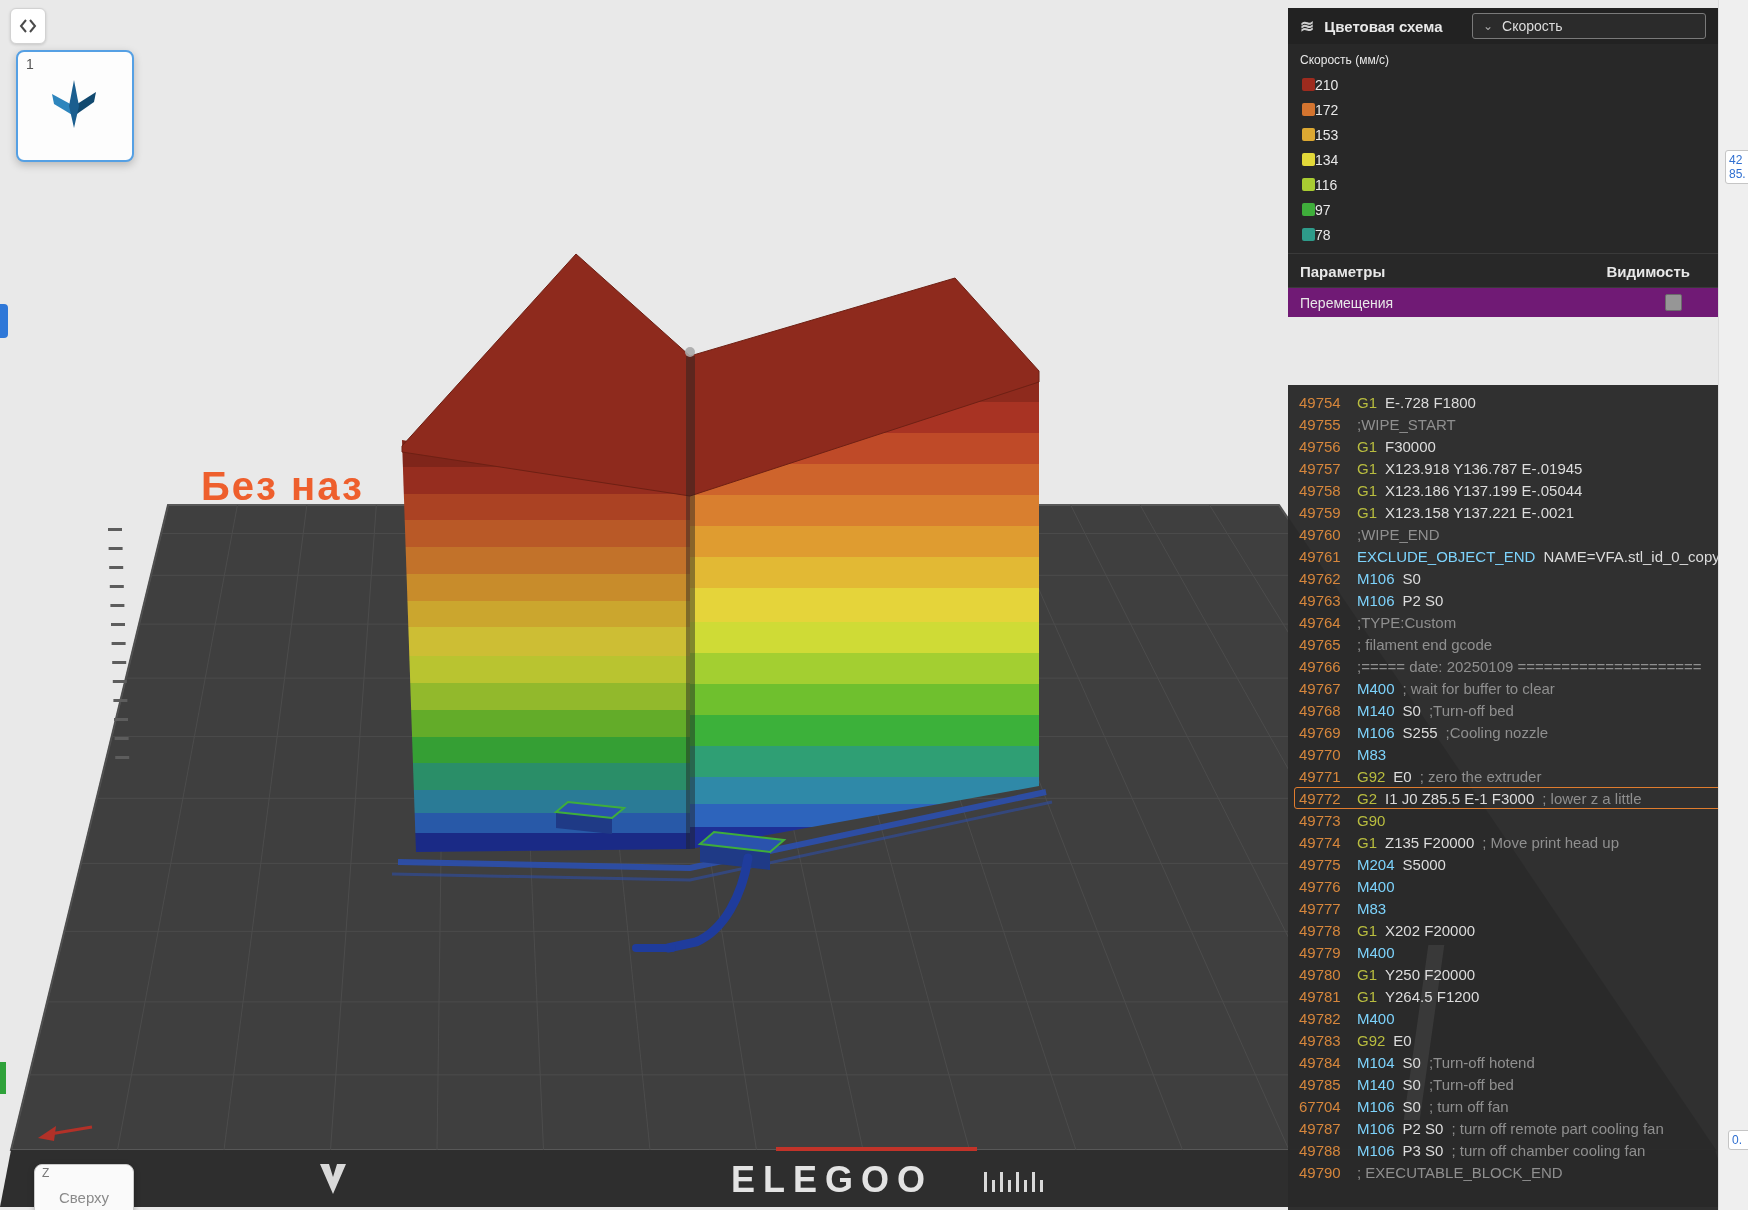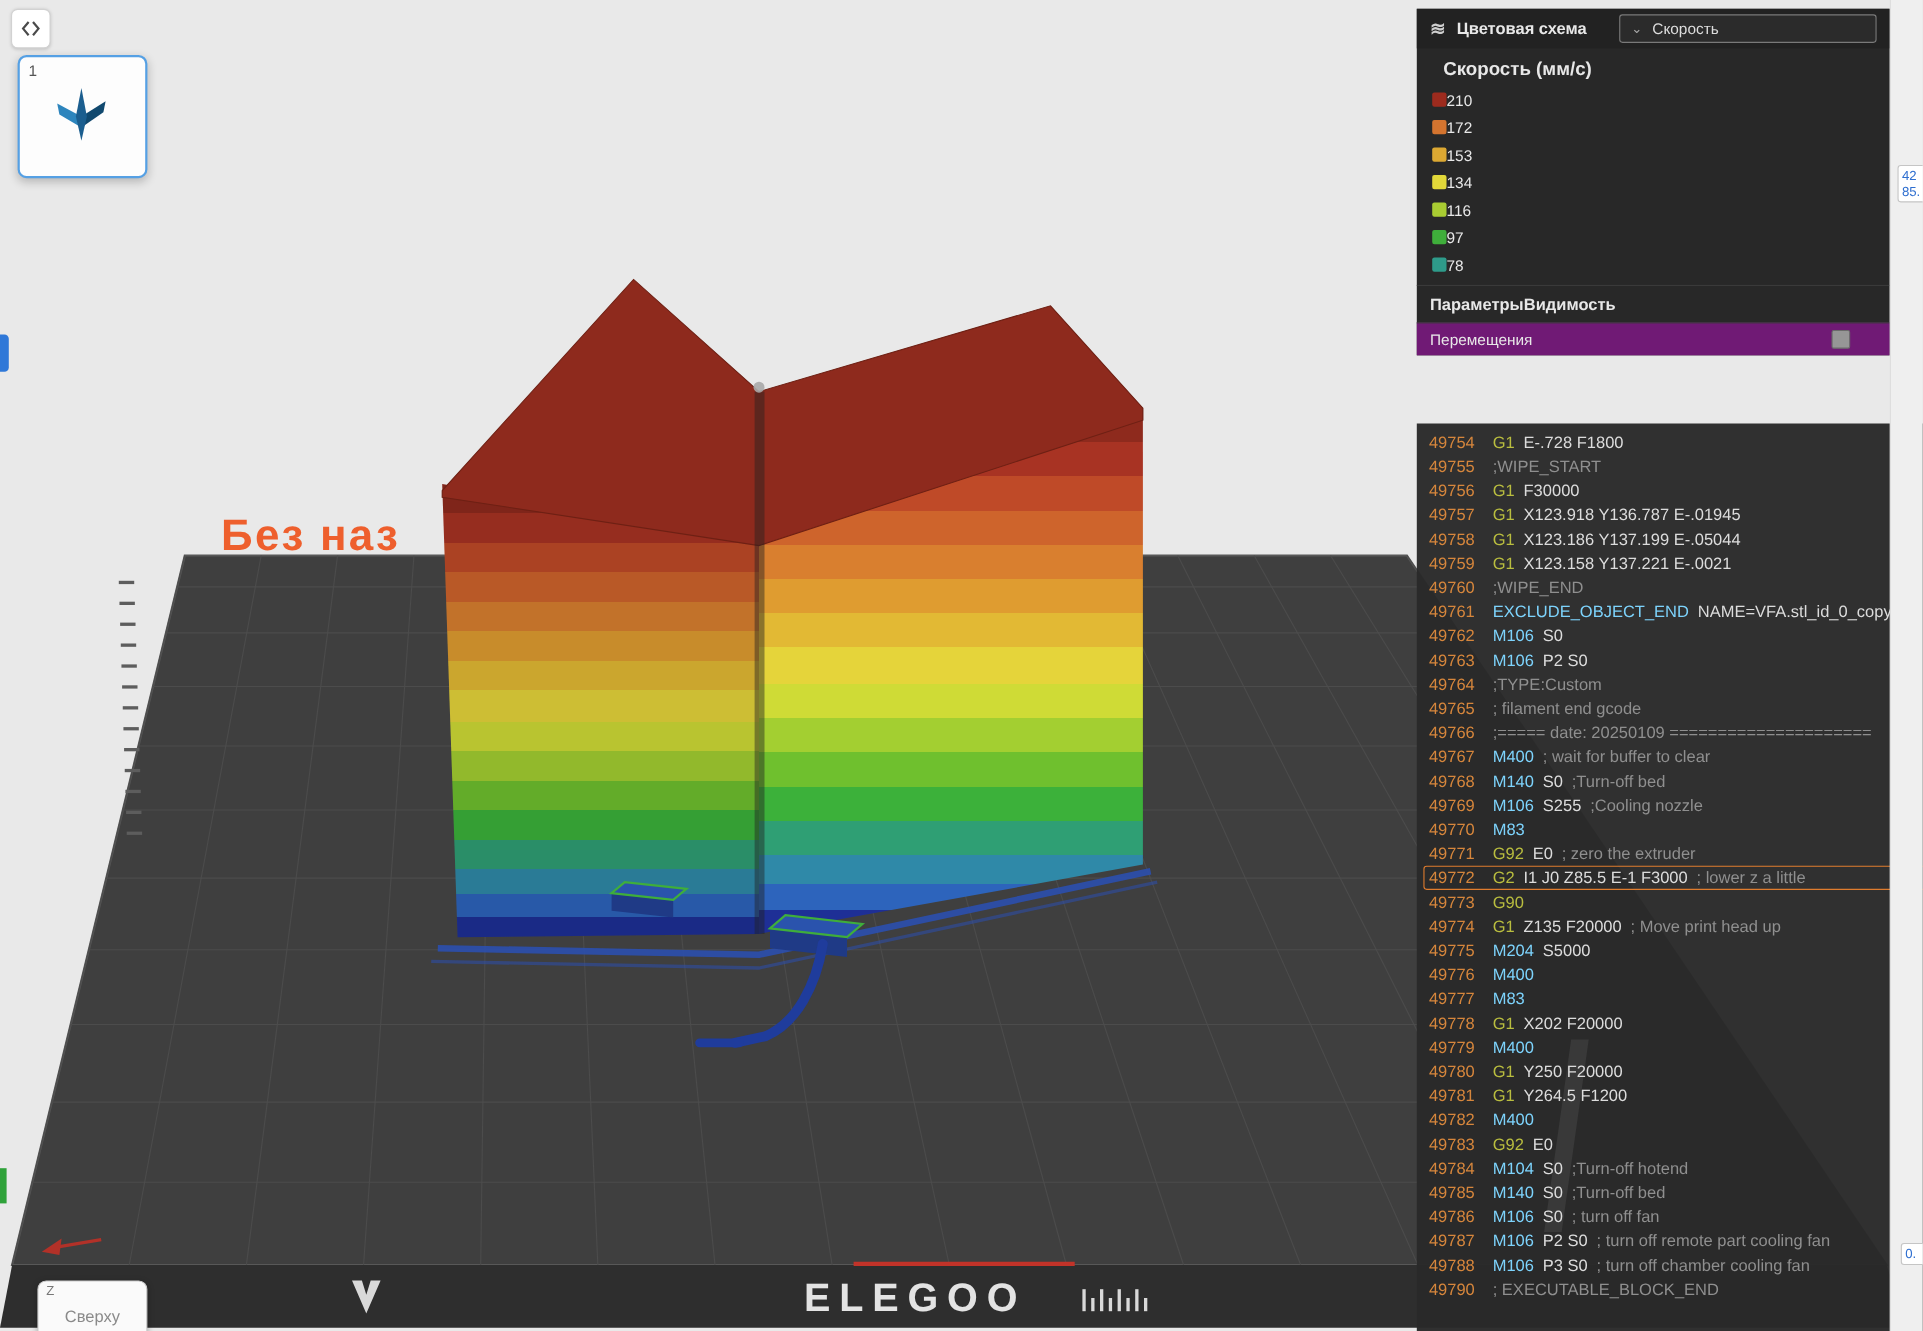--- a/index.html
+++ b/index.html
@@ -15,7 +15,7 @@
   .dropdown{margin-left:auto;display:flex;align-items:center;gap:9px;border:1px solid #7a7a7a;border-radius:3px;
             height:24px;padding:0 10px;min-width:212px;font-weight:normal;font-size:14px;color:#ddd;background:#2b2b2b;}
   .chev{color:#aaa;font-size:12px;line-height:10px;}
-  .legend-sub{font-weight:bold;font-size:17px;padding:9px 24px 5px;}
+  .legend-sub{font-weight:normal;font-size:12px;padding:9px 12px 5px;}
   .legend-item{display:flex;align-items:center;height:25px;padding:0 14px;font-size:14px;}
   .swatch{width:13px;height:13px;border-radius:2px;flex:0 0 auto;}
   .legend-cols{display:flex;font-weight:bold;font-size:15px;

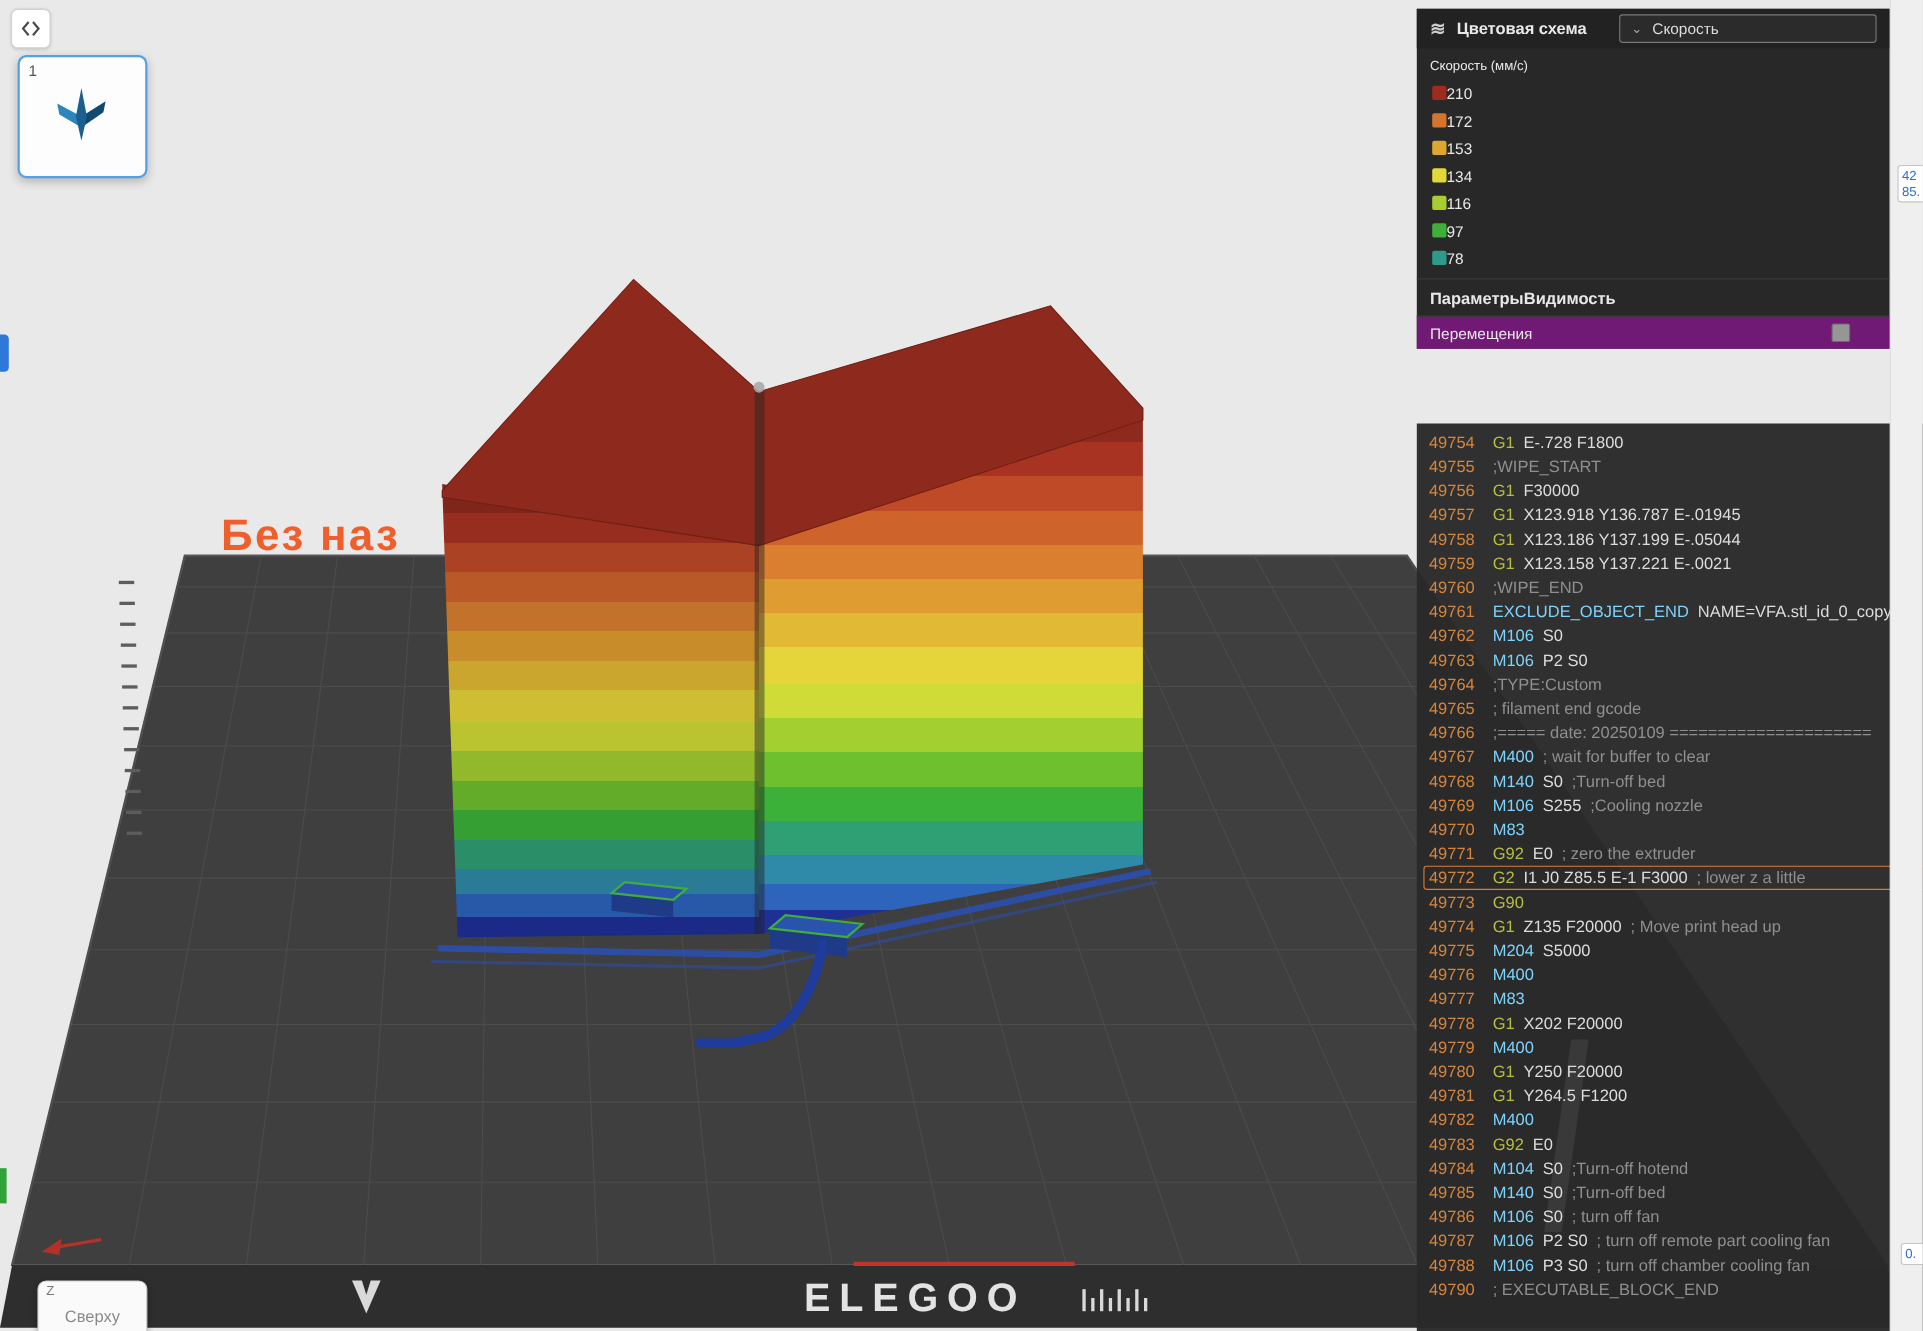--- a/index.html
+++ b/index.html
@@ -18,7 +18,7 @@
   .legend-sub{font-weight:normal;font-size:12px;padding:9px 12px 5px;}
   .legend-item{display:flex;align-items:center;height:25px;padding:0 14px;font-size:14px;}
   .swatch{width:13px;height:13px;border-radius:2px;flex:0 0 auto;}
-  .legend-cols{display:flex;font-weight:bold;font-size:15px;
+  .legend-cols{display:flex;justify-content:space-between;font-weight:bold;font-size:15px;
                padding:9px 28px 7px 12px;border-top:1px solid #3a3a3a;margin-top:6px;}
   .travel-row{display:flex;justify-content:space-between;align-items:center;height:29px;
               padding:0 36px 0 12px;background:#701a75;border-top:1px solid #3a3a3a;font-size:14px;}

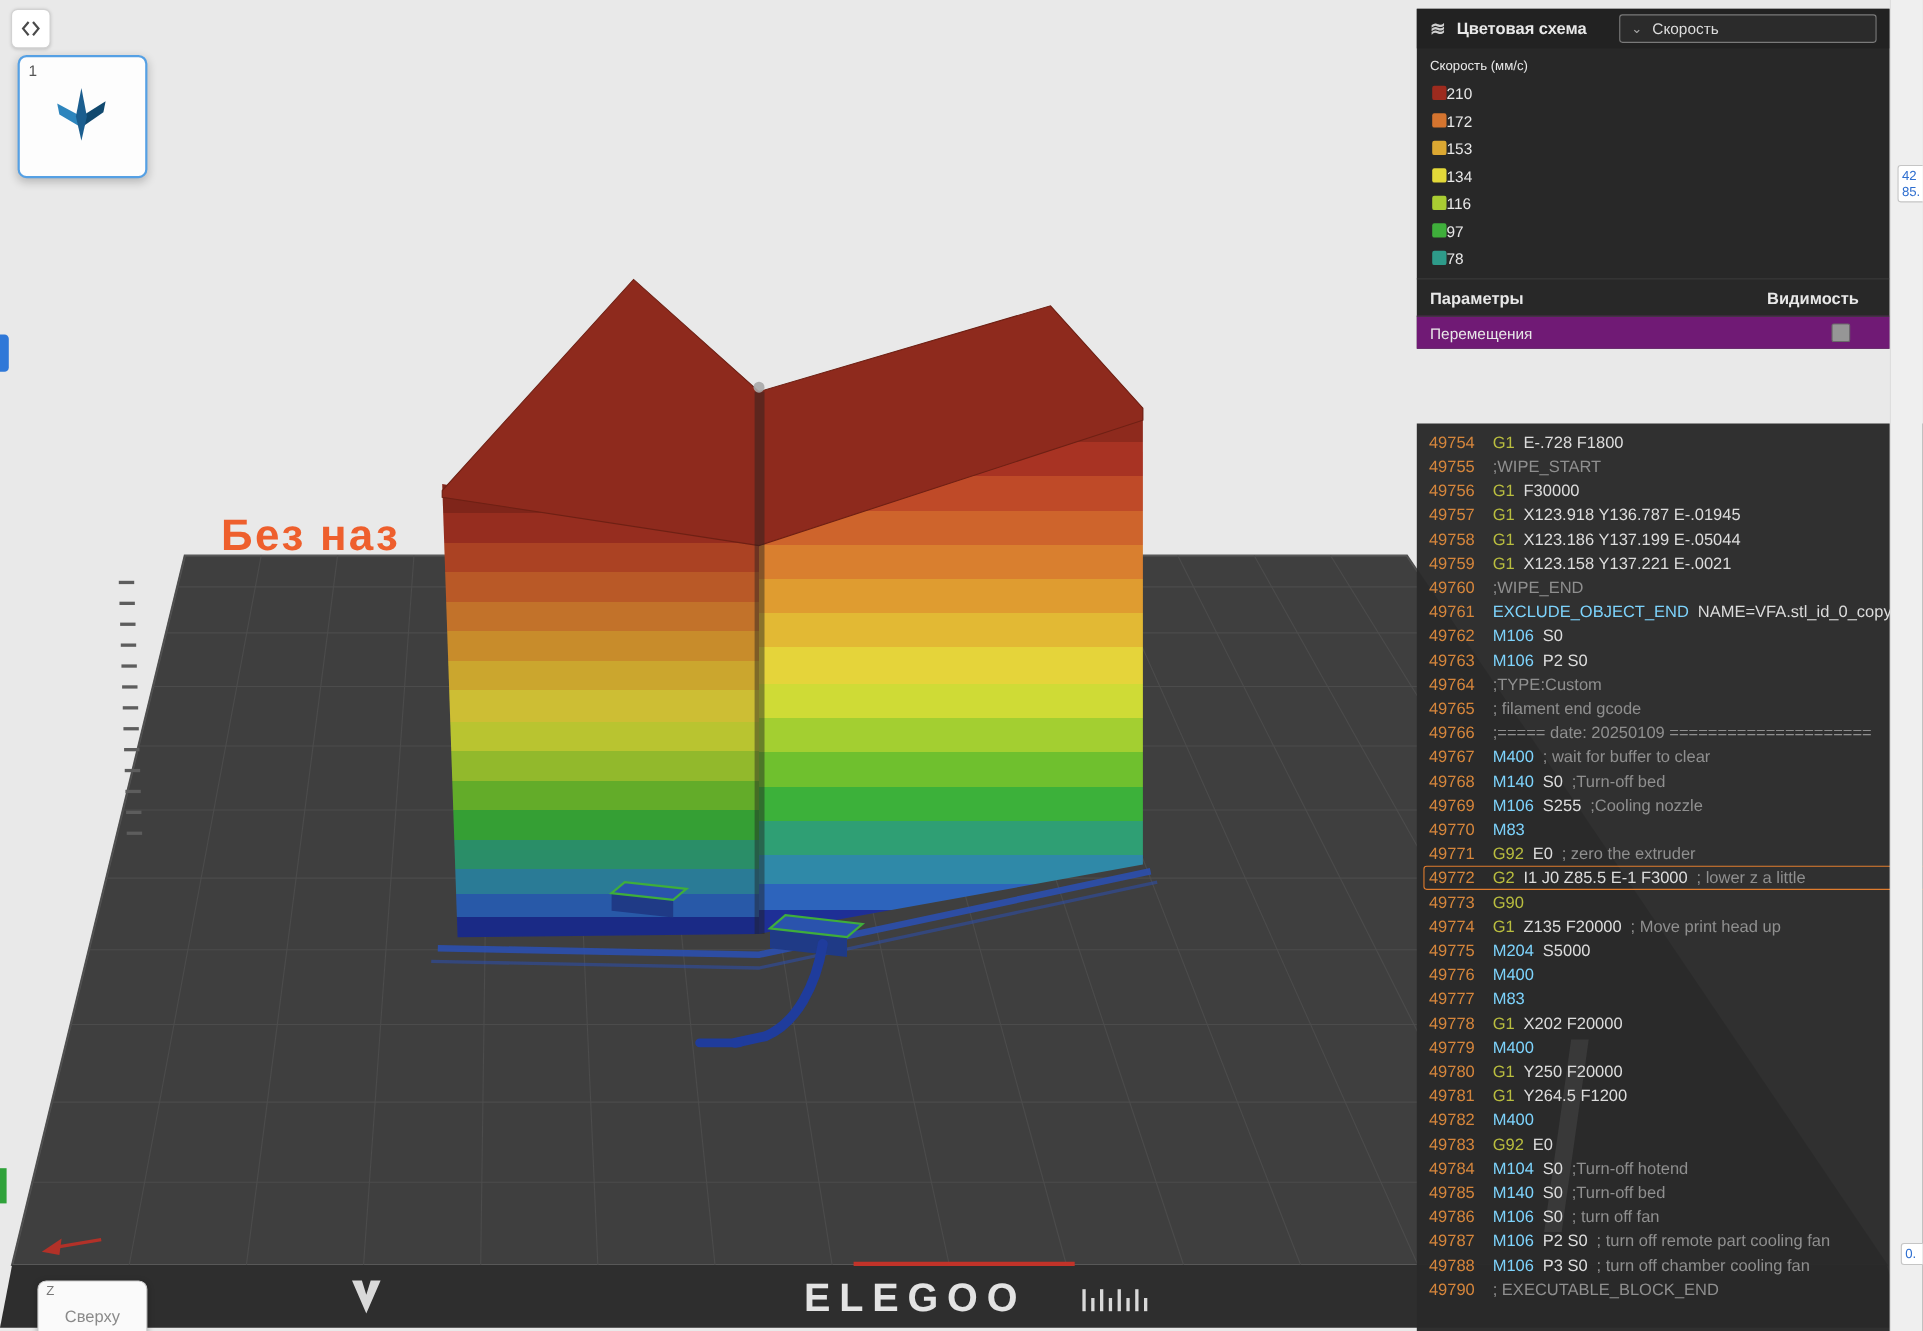--- a/index.html
+++ b/index.html
@@ -304,7 +304,7 @@
         <div class="gline"><span class="ln">49783</span><span class="tk tk-g">G92</span><span class="tk tk-a">E0</span></div>
         <div class="gline"><span class="ln">49784</span><span class="tk tk-m">M104</span><span class="tk tk-a">S0</span><span class="tk tk-c">;Turn-off hotend</span></div>
         <div class="gline"><span class="ln">49785</span><span class="tk tk-m">M140</span><span class="tk tk-a">S0</span><span class="tk tk-c">;Turn-off bed</span></div>
-        <div class="gline"><span class="ln">49786</span><span class="tk tk-m">M106</span><span class="tk tk-a">S0</span><span class="tk tk-c">; turn off fan</span></div>
+        <div class="gline"><span class="ln">67704</span><span class="tk tk-m">M106</span><span class="tk tk-a">S0</span><span class="tk tk-c">; turn off fan</span></div>
         <div class="gline"><span class="ln">49787</span><span class="tk tk-m">M106</span><span class="tk tk-a">P2 S0</span><span class="tk tk-c">; turn off remote part cooling fan</span></div>
         <div class="gline"><span class="ln">49788</span><span class="tk tk-m">M106</span><span class="tk tk-a">P3 S0</span><span class="tk tk-c">; turn off chamber cooling fan</span></div>
         <div class="gline"><span class="ln">49790</span><span class="tk tk-c">; EXECUTABLE_BLOCK_END</span></div>

